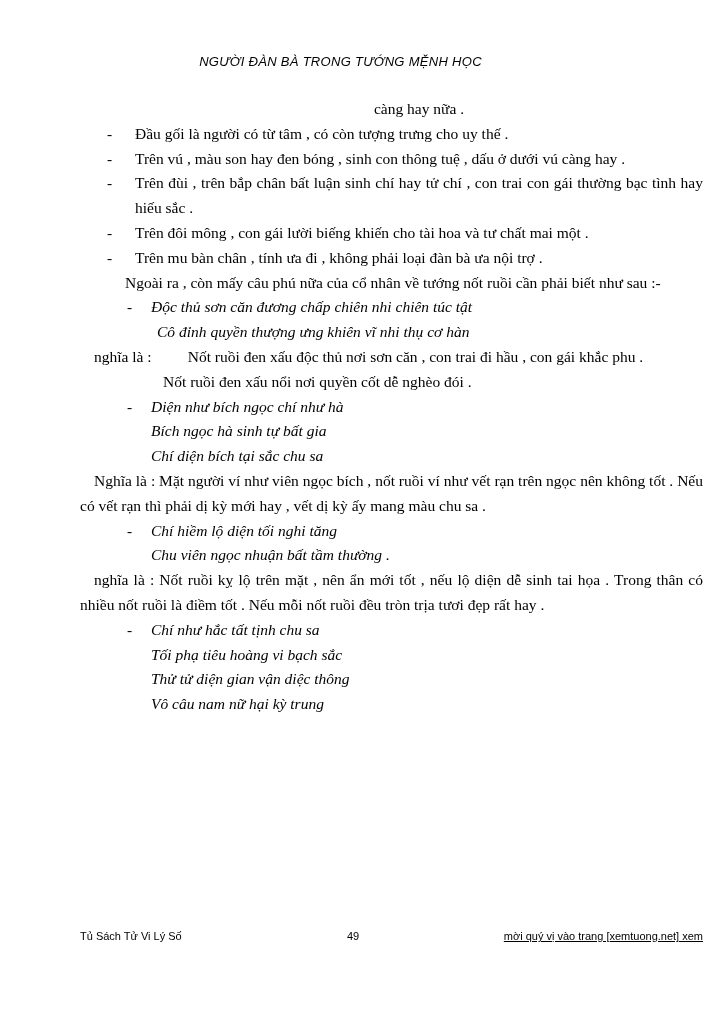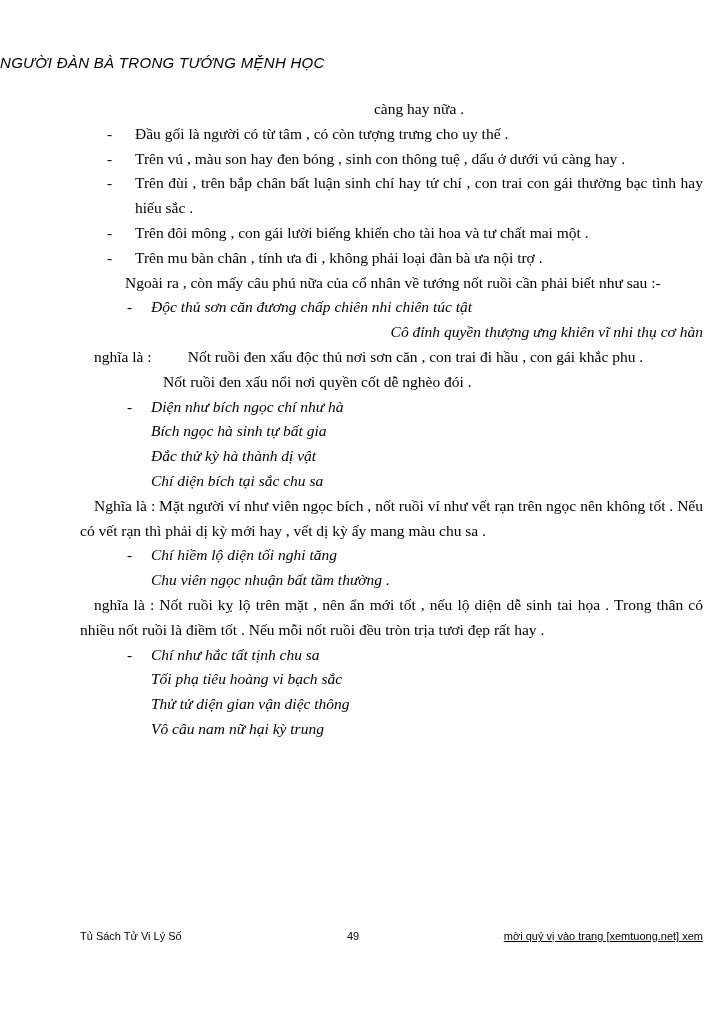--- a/index.html
+++ b/index.html
@@ -15,10 +15,10 @@
 
   .title {
     position:absolute; top:54px; left:0; width:681px;
-    text-align:left;
+    text-align:center;
     font-family:"Liberation Sans", sans-serif;
     font-style:italic;
-    font-size:15px;
+    font-size:13px;
     letter-spacing:0.3px;
     white-space:nowrap;
   }

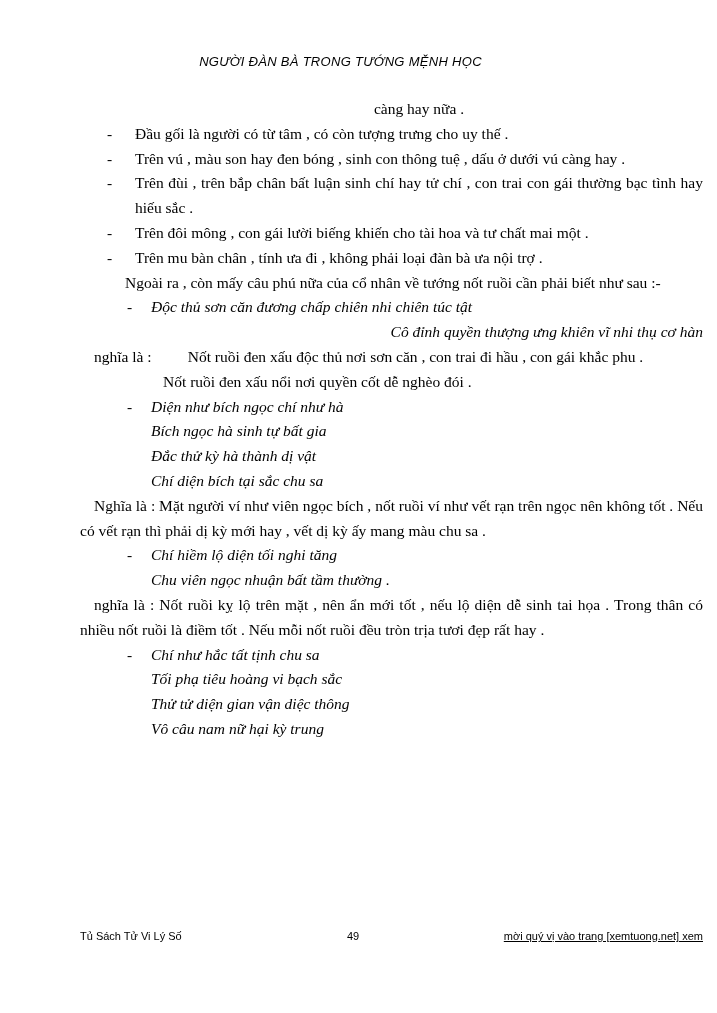--- a/index.html
+++ b/index.html
@@ -50,7 +50,7 @@
     text-align:left;
   }
   .verse-line .dash { position:absolute; left:47px; top:0; font-style:normal; }
-  .verse-line.l2 { padding-left:77px;text-align:right; }
+  .verse-line.l2 { padding-left:77px; }
 
   .footer {
     position:absolute; top:930px; left:80px; width:623px; height:20px;

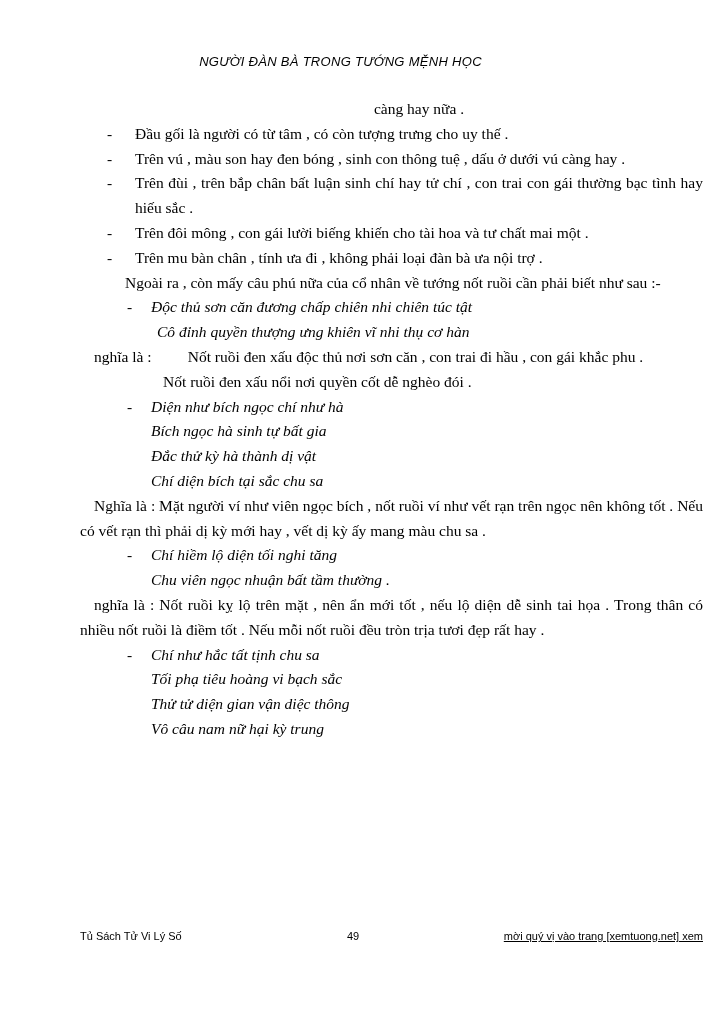--- a/index.html
+++ b/index.html
@@ -119,7 +119,6 @@
         <span>Diện như bích ngọc chí như hà</span>
       </div>
       <div class="verse-line">Bích ngọc hà sinh tự bất gia</div>
-      <div class="verse-line">Đắc thử kỳ hà thành dị vật</div>
       <div class="verse-line">Chí diện bích tại sắc chu sa</div>
     </div>
 

